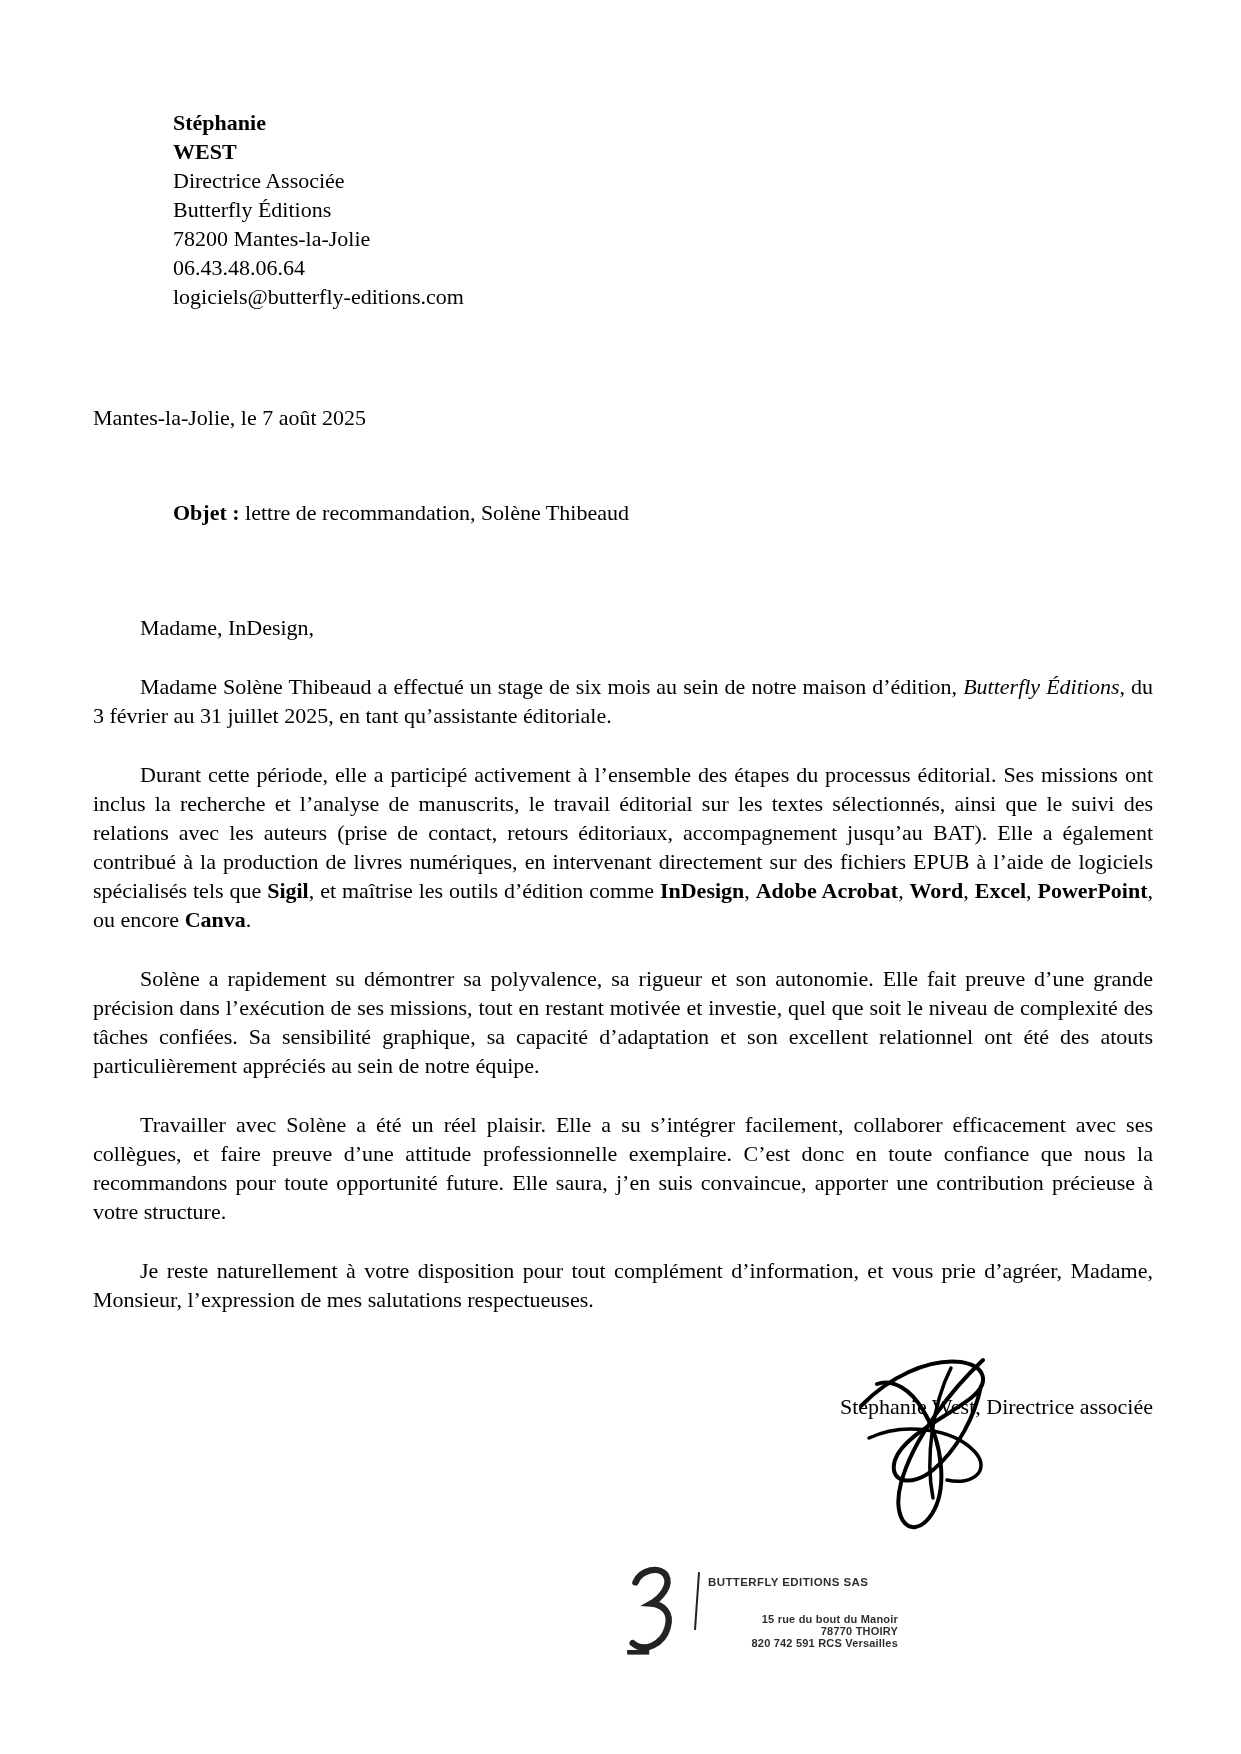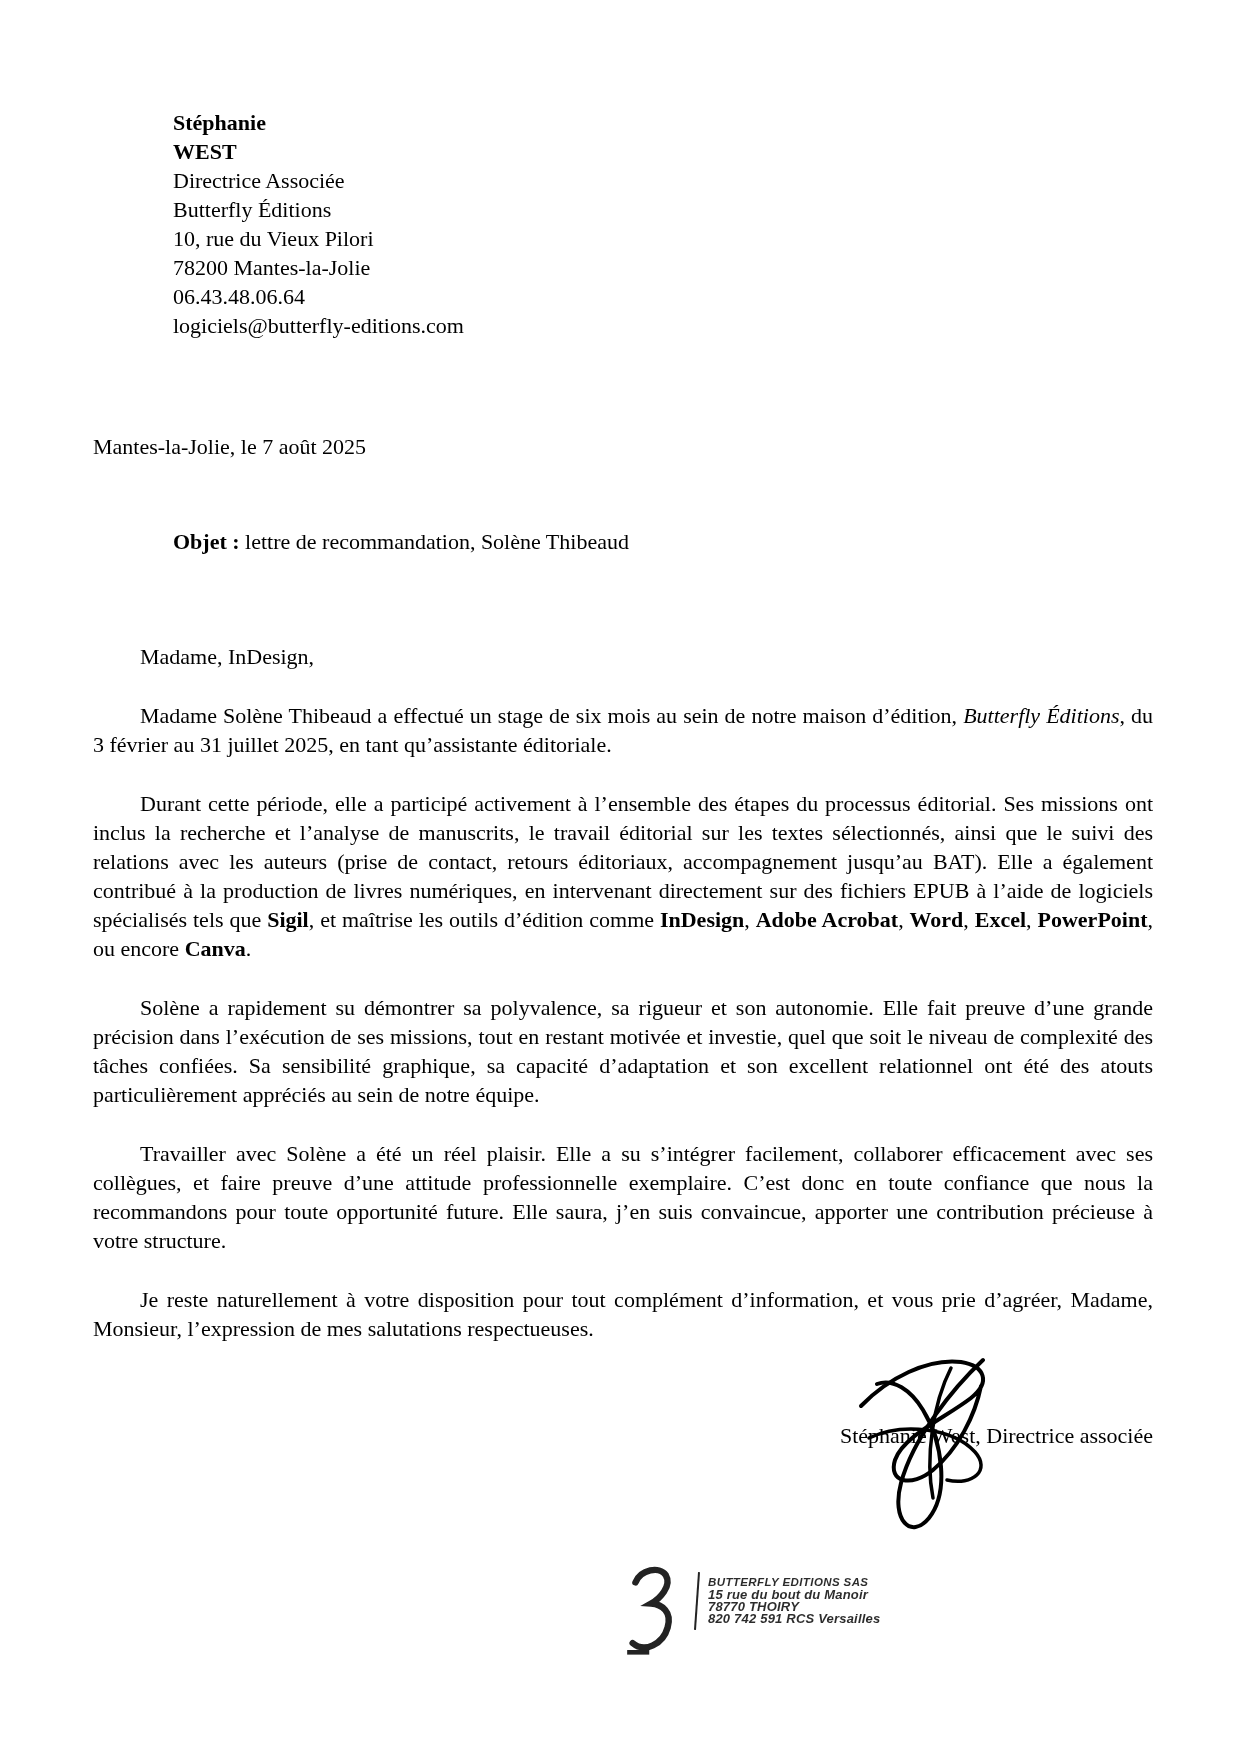--- a/index.html
+++ b/index.html
@@ -114,7 +114,6 @@
       <span class="line bold">WEST</span>
       <span class="line">Directrice Associée</span>
       <span class="line">Butterfly Éditions</span>
-      <span class="line">10, rue du Vieux Pilori</span>
       <span class="line">78200 Mantes-la-Jolie</span>
       <span class="line">06.43.48.06.64</span>
       <span class="line">logiciels@butterfly-editions.com</span>

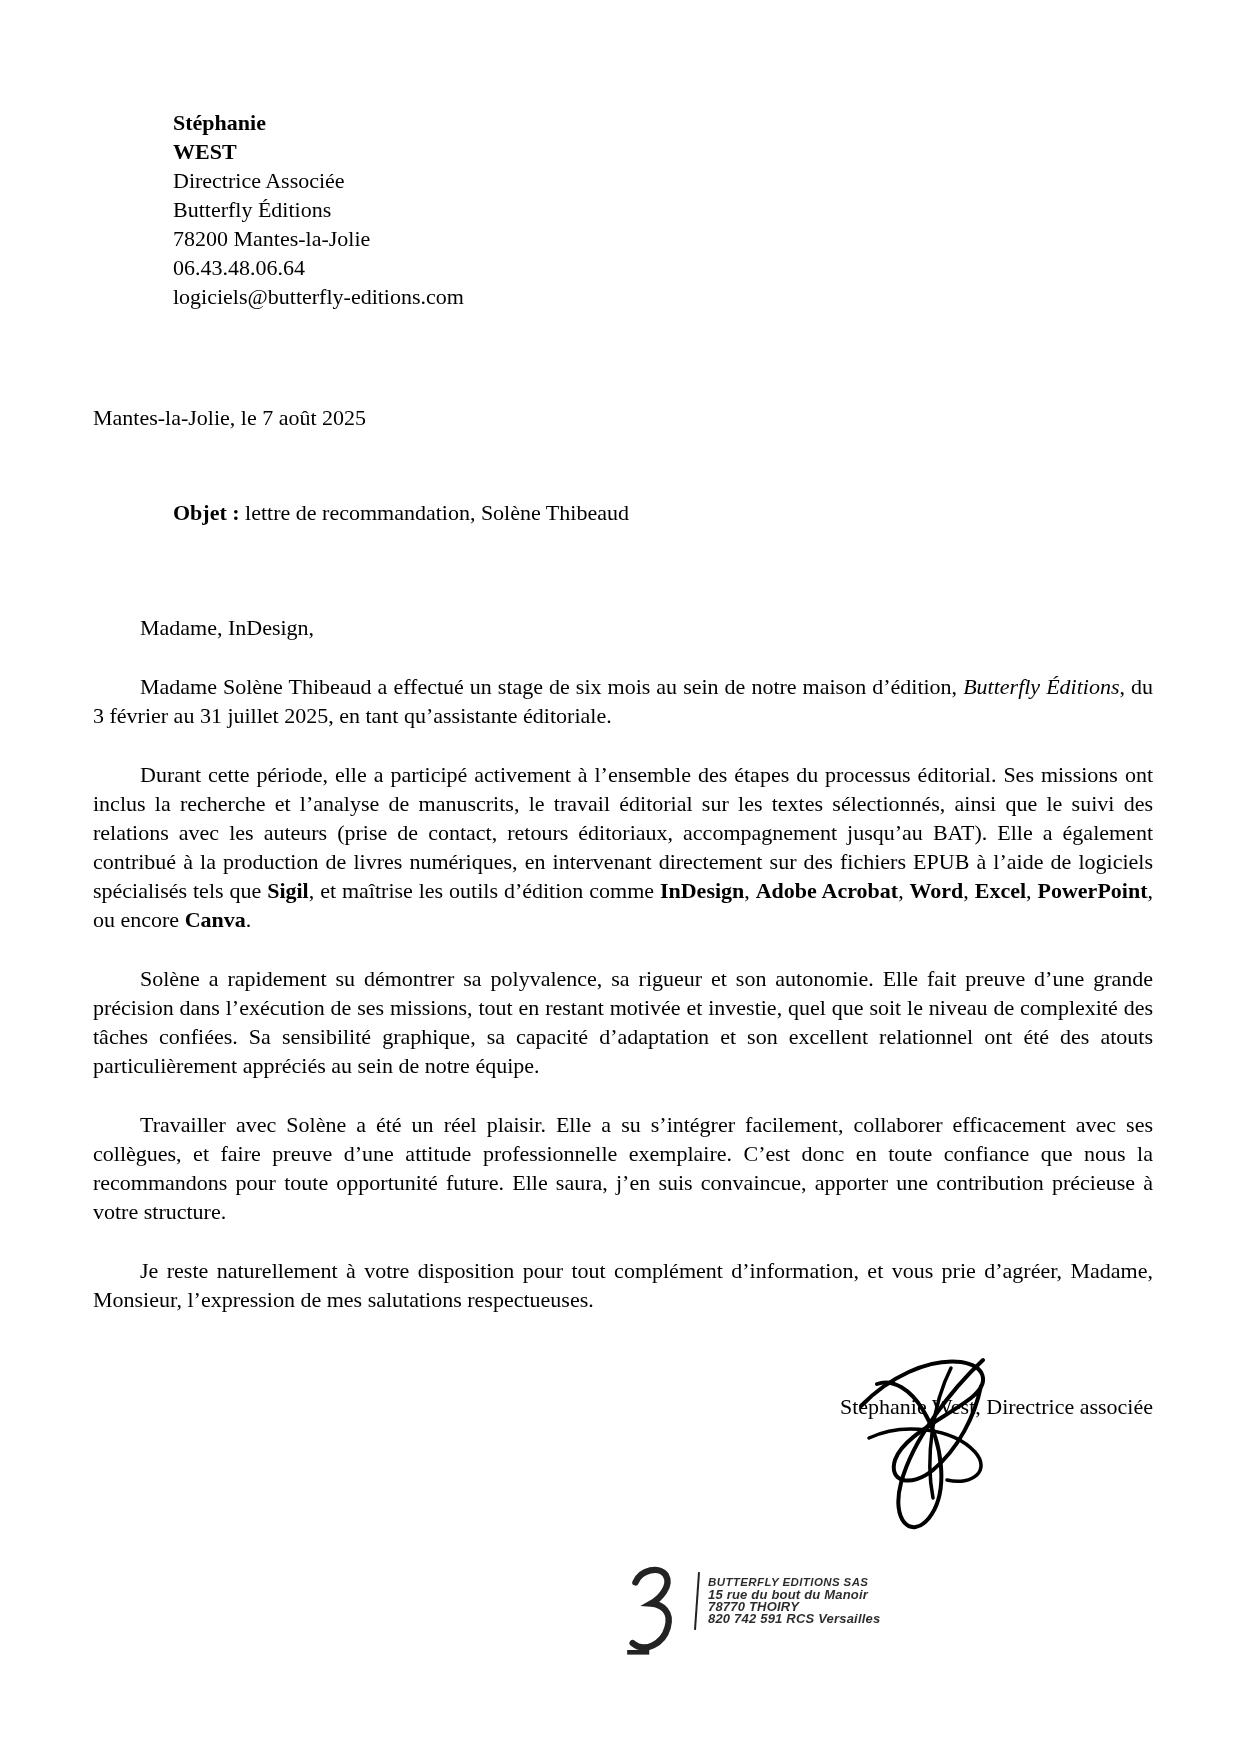--- a/index.html
+++ b/index.html
@@ -78,7 +78,6 @@
     color: #1a1a1a;
     margin-top: 16px;
     width: 190px;
-    font-style: italic;
   }
   .stamp-company {
     font-size: 11.5px;

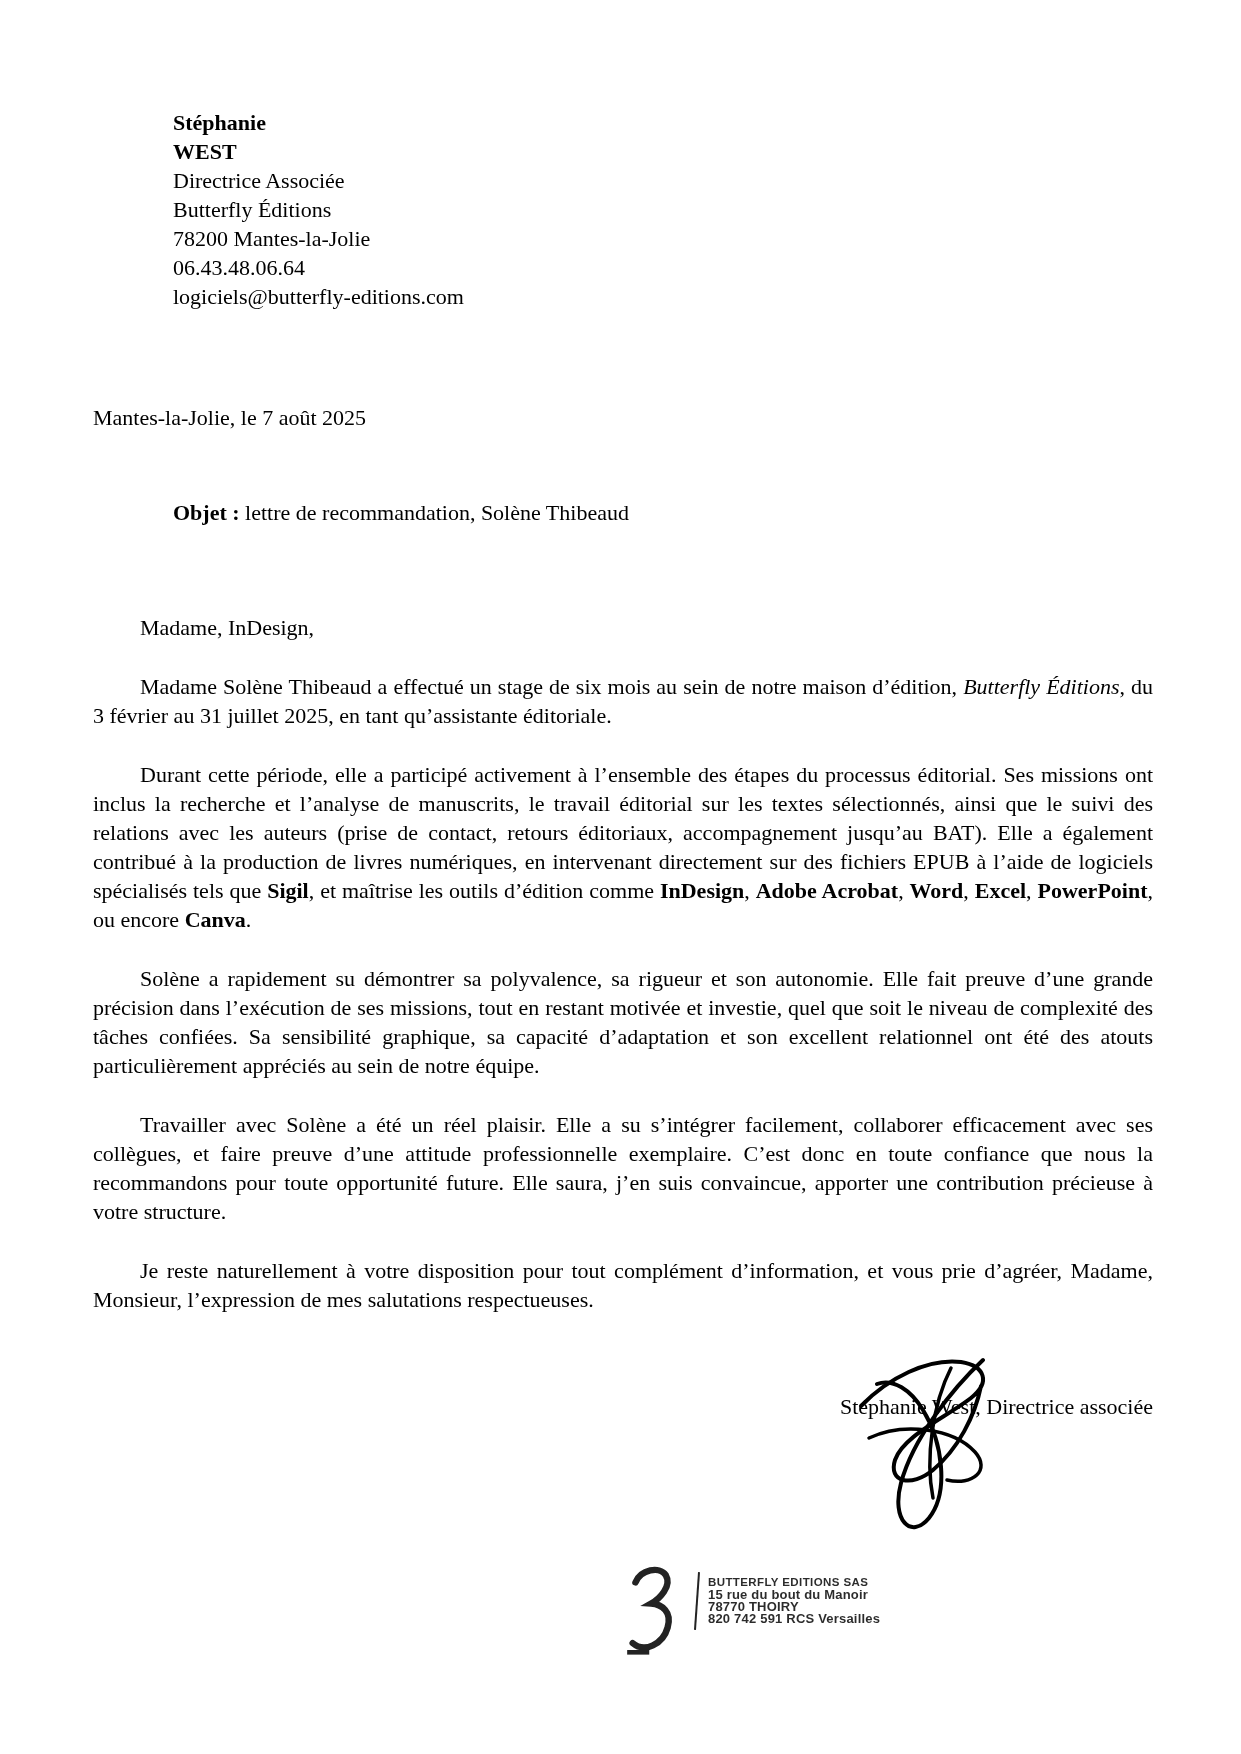--- a/index.html
+++ b/index.html
@@ -87,10 +87,10 @@
     white-space: nowrap;
   }
   .stamp-address-block {
-    margin-top: 0;
-    font-size: 13px;
+    margin-top: 24px;
+    font-size: 11px;
     line-height: 12px;
-    text-align: left;
+    text-align: right;
     letter-spacing: 0.2px;
   }
   

